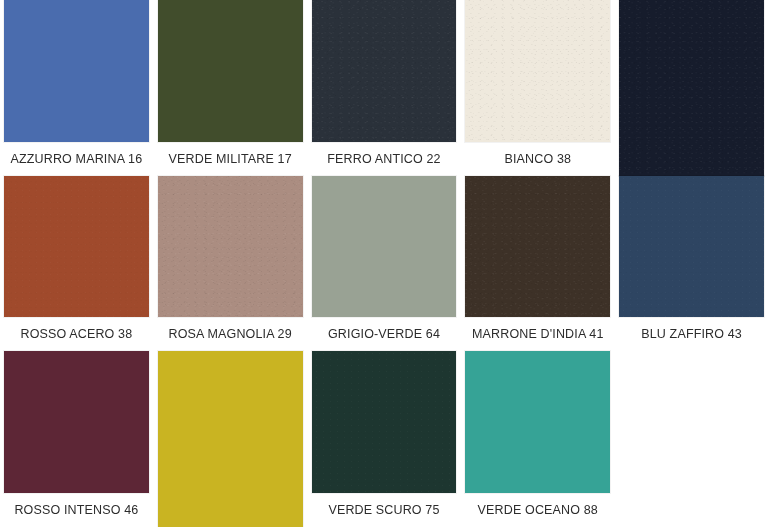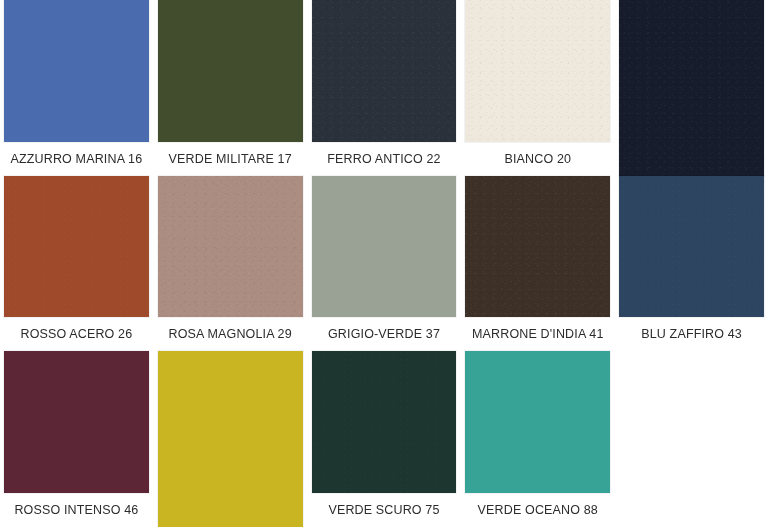--- a/index.html
+++ b/index.html
@@ -118,7 +118,7 @@
     </div>
     <div class="swatch-cell">
       <div class="swatch-chip texture-grain" style="background: rgb(239, 233, 221);"></div>
-      <div class="swatch-label">BIANCO 20</div>
+      <div class="swatch-label">BIANCO 38</div>
     </div>
     <div class="swatch-cell">
       <div class="swatch-chip texture-grain" style="background: rgb(22, 28, 44);"></div>

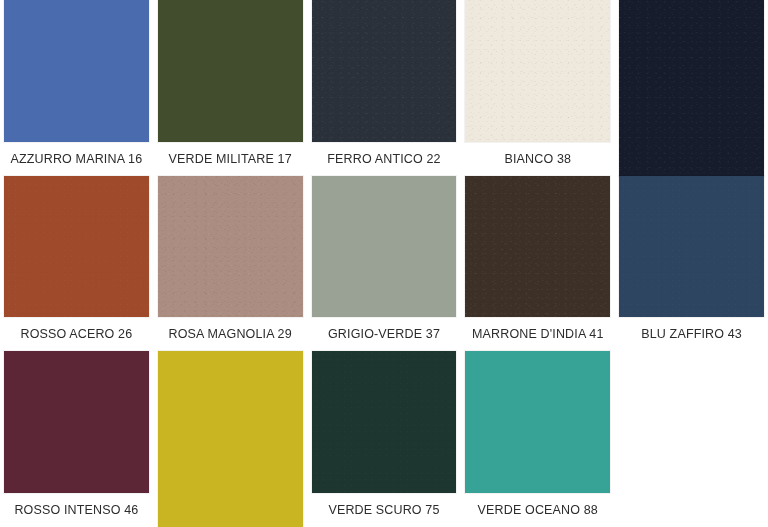--- a/index.html
+++ b/index.html
@@ -125,7 +125,7 @@
     </div>
     <div class="swatch-cell">
       <div class="swatch-chip texture-fine" style="background: rgb(160, 74, 44);"></div>
-      <div class="swatch-label">ROSSO ACERO 26</div>
+      <div class="swatch-label">ROSSO ACERO 38</div>
     </div>
     <div class="swatch-cell">
       <div class="swatch-chip texture-grain" style="background: rgb(171, 141, 129);"></div>

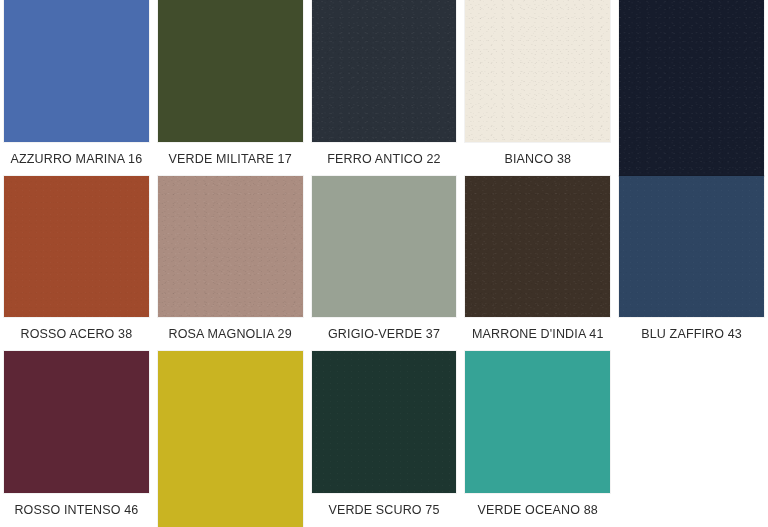--- a/index.html
+++ b/index.html
@@ -133,7 +133,7 @@
     </div>
     <div class="swatch-cell">
       <div class="swatch-chip" style="background: rgb(153, 162, 148);"></div>
-      <div class="swatch-label">GRIGIO-VERDE 37</div>
+      <div class="swatch-label">GRIGIO-VERDE 64</div>
     </div>
     <div class="swatch-cell">
       <div class="swatch-chip texture-grain" style="background: rgb(61, 49, 39);"></div>

